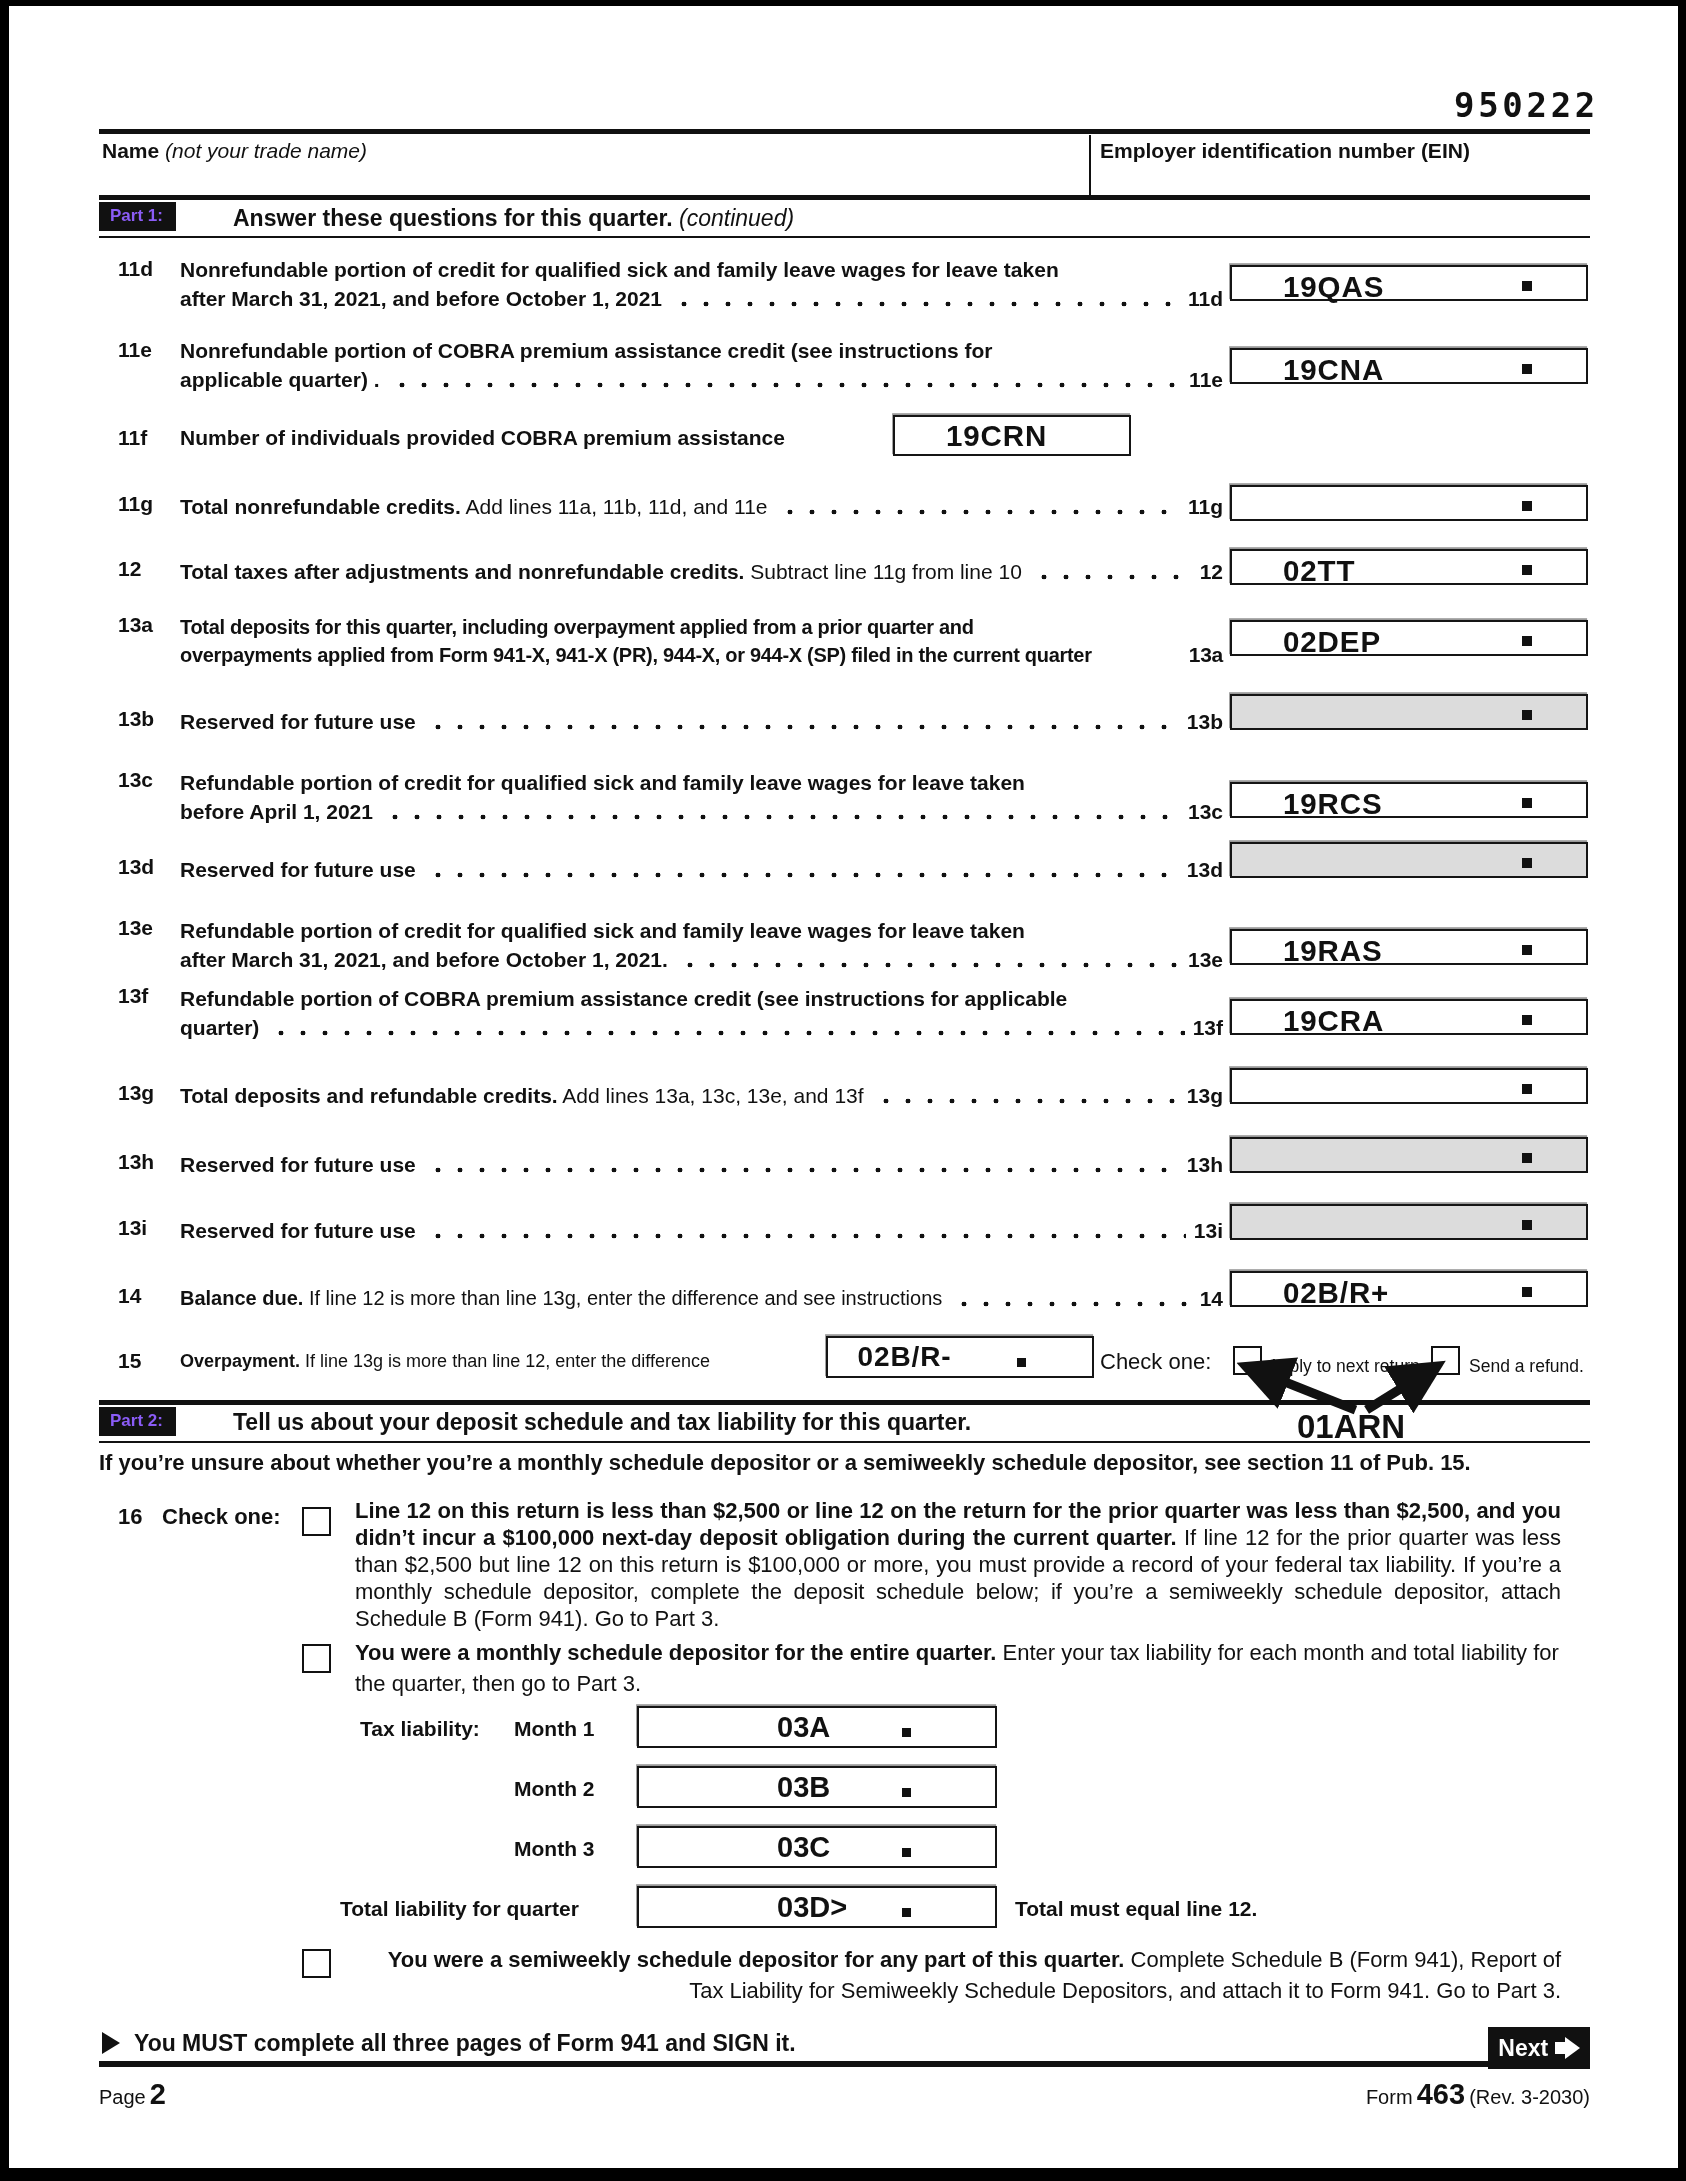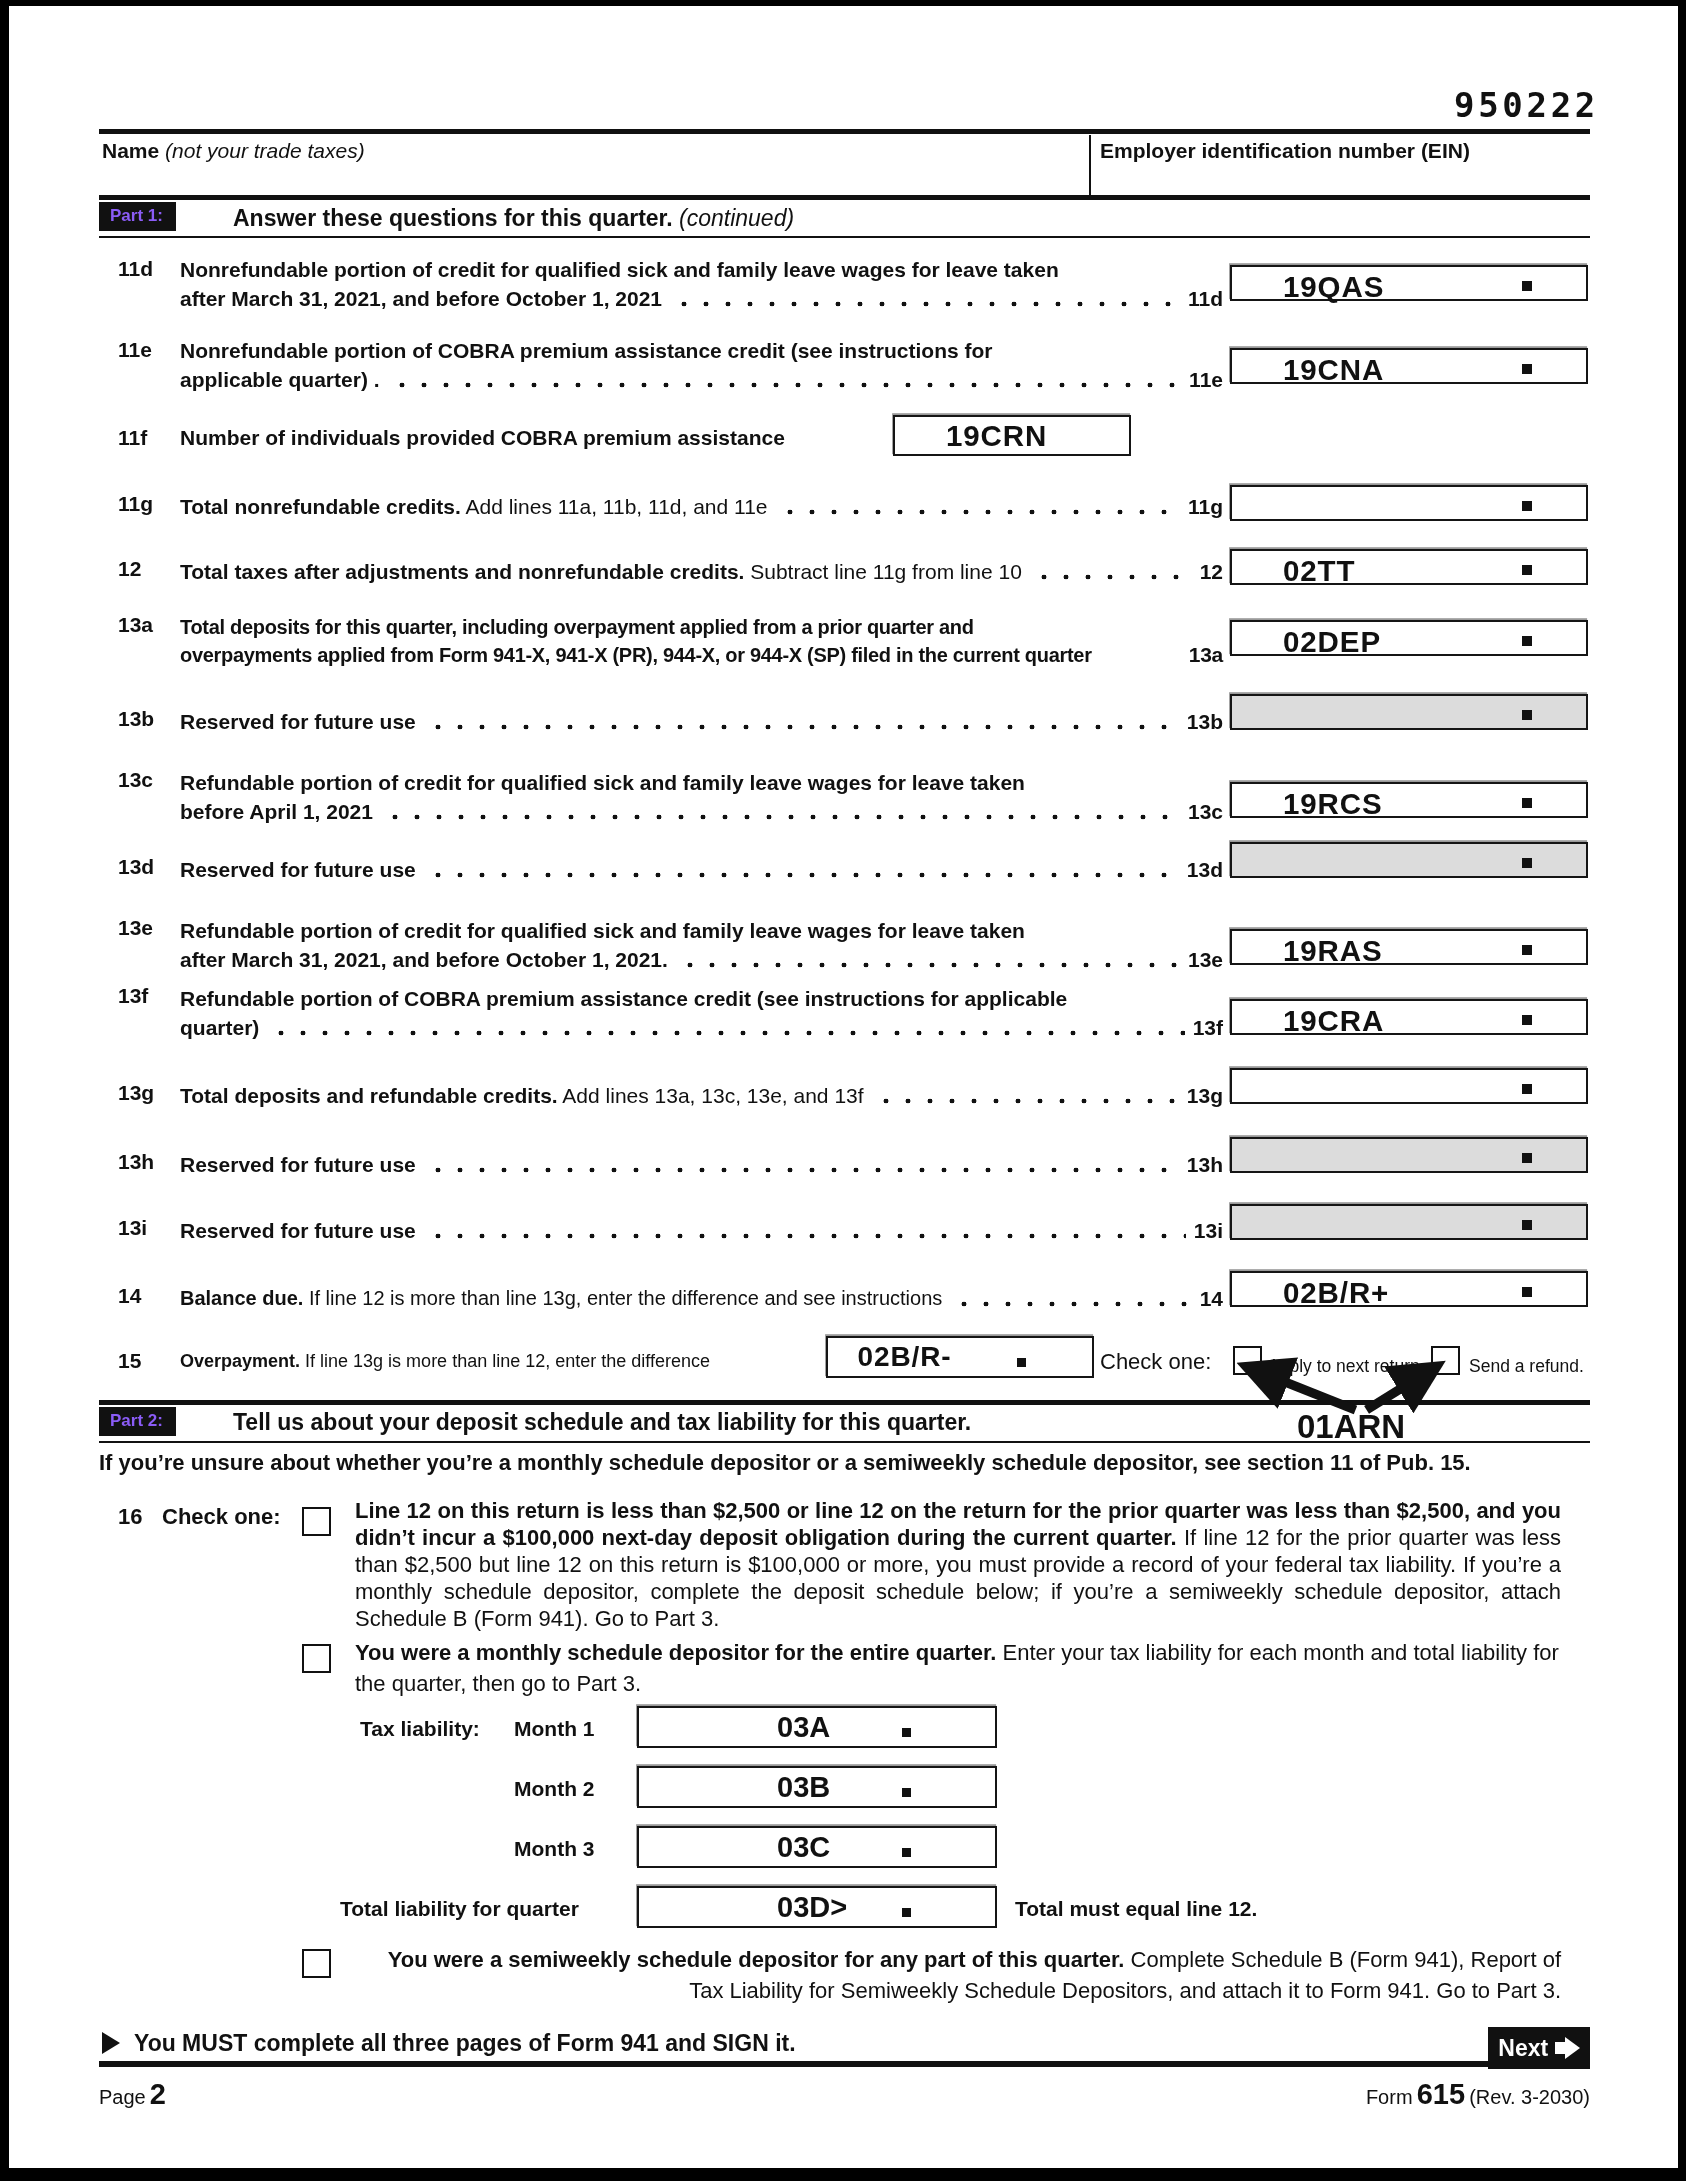--- a/index.html
+++ b/index.html
@@ -71,7 +71,7 @@
   <div class="rule-thick" style="top:129px;"></div>
   <div class="abs" style="top:139px; left:102px; font-size:21px;">
     <span class="b">Name</span>
-    <span class="i">(not your trade taxes)</span>
+    <span class="i">(not your trade name)</span>
   </div>
   <div class="abs" style="top:135px; left:1089px; width:1.8px; height:61px; background:#111;"></div>
   <div class="abs b" style="top:139px; left:1100px; font-size:21px;">Employer identification number (EIN)</div>

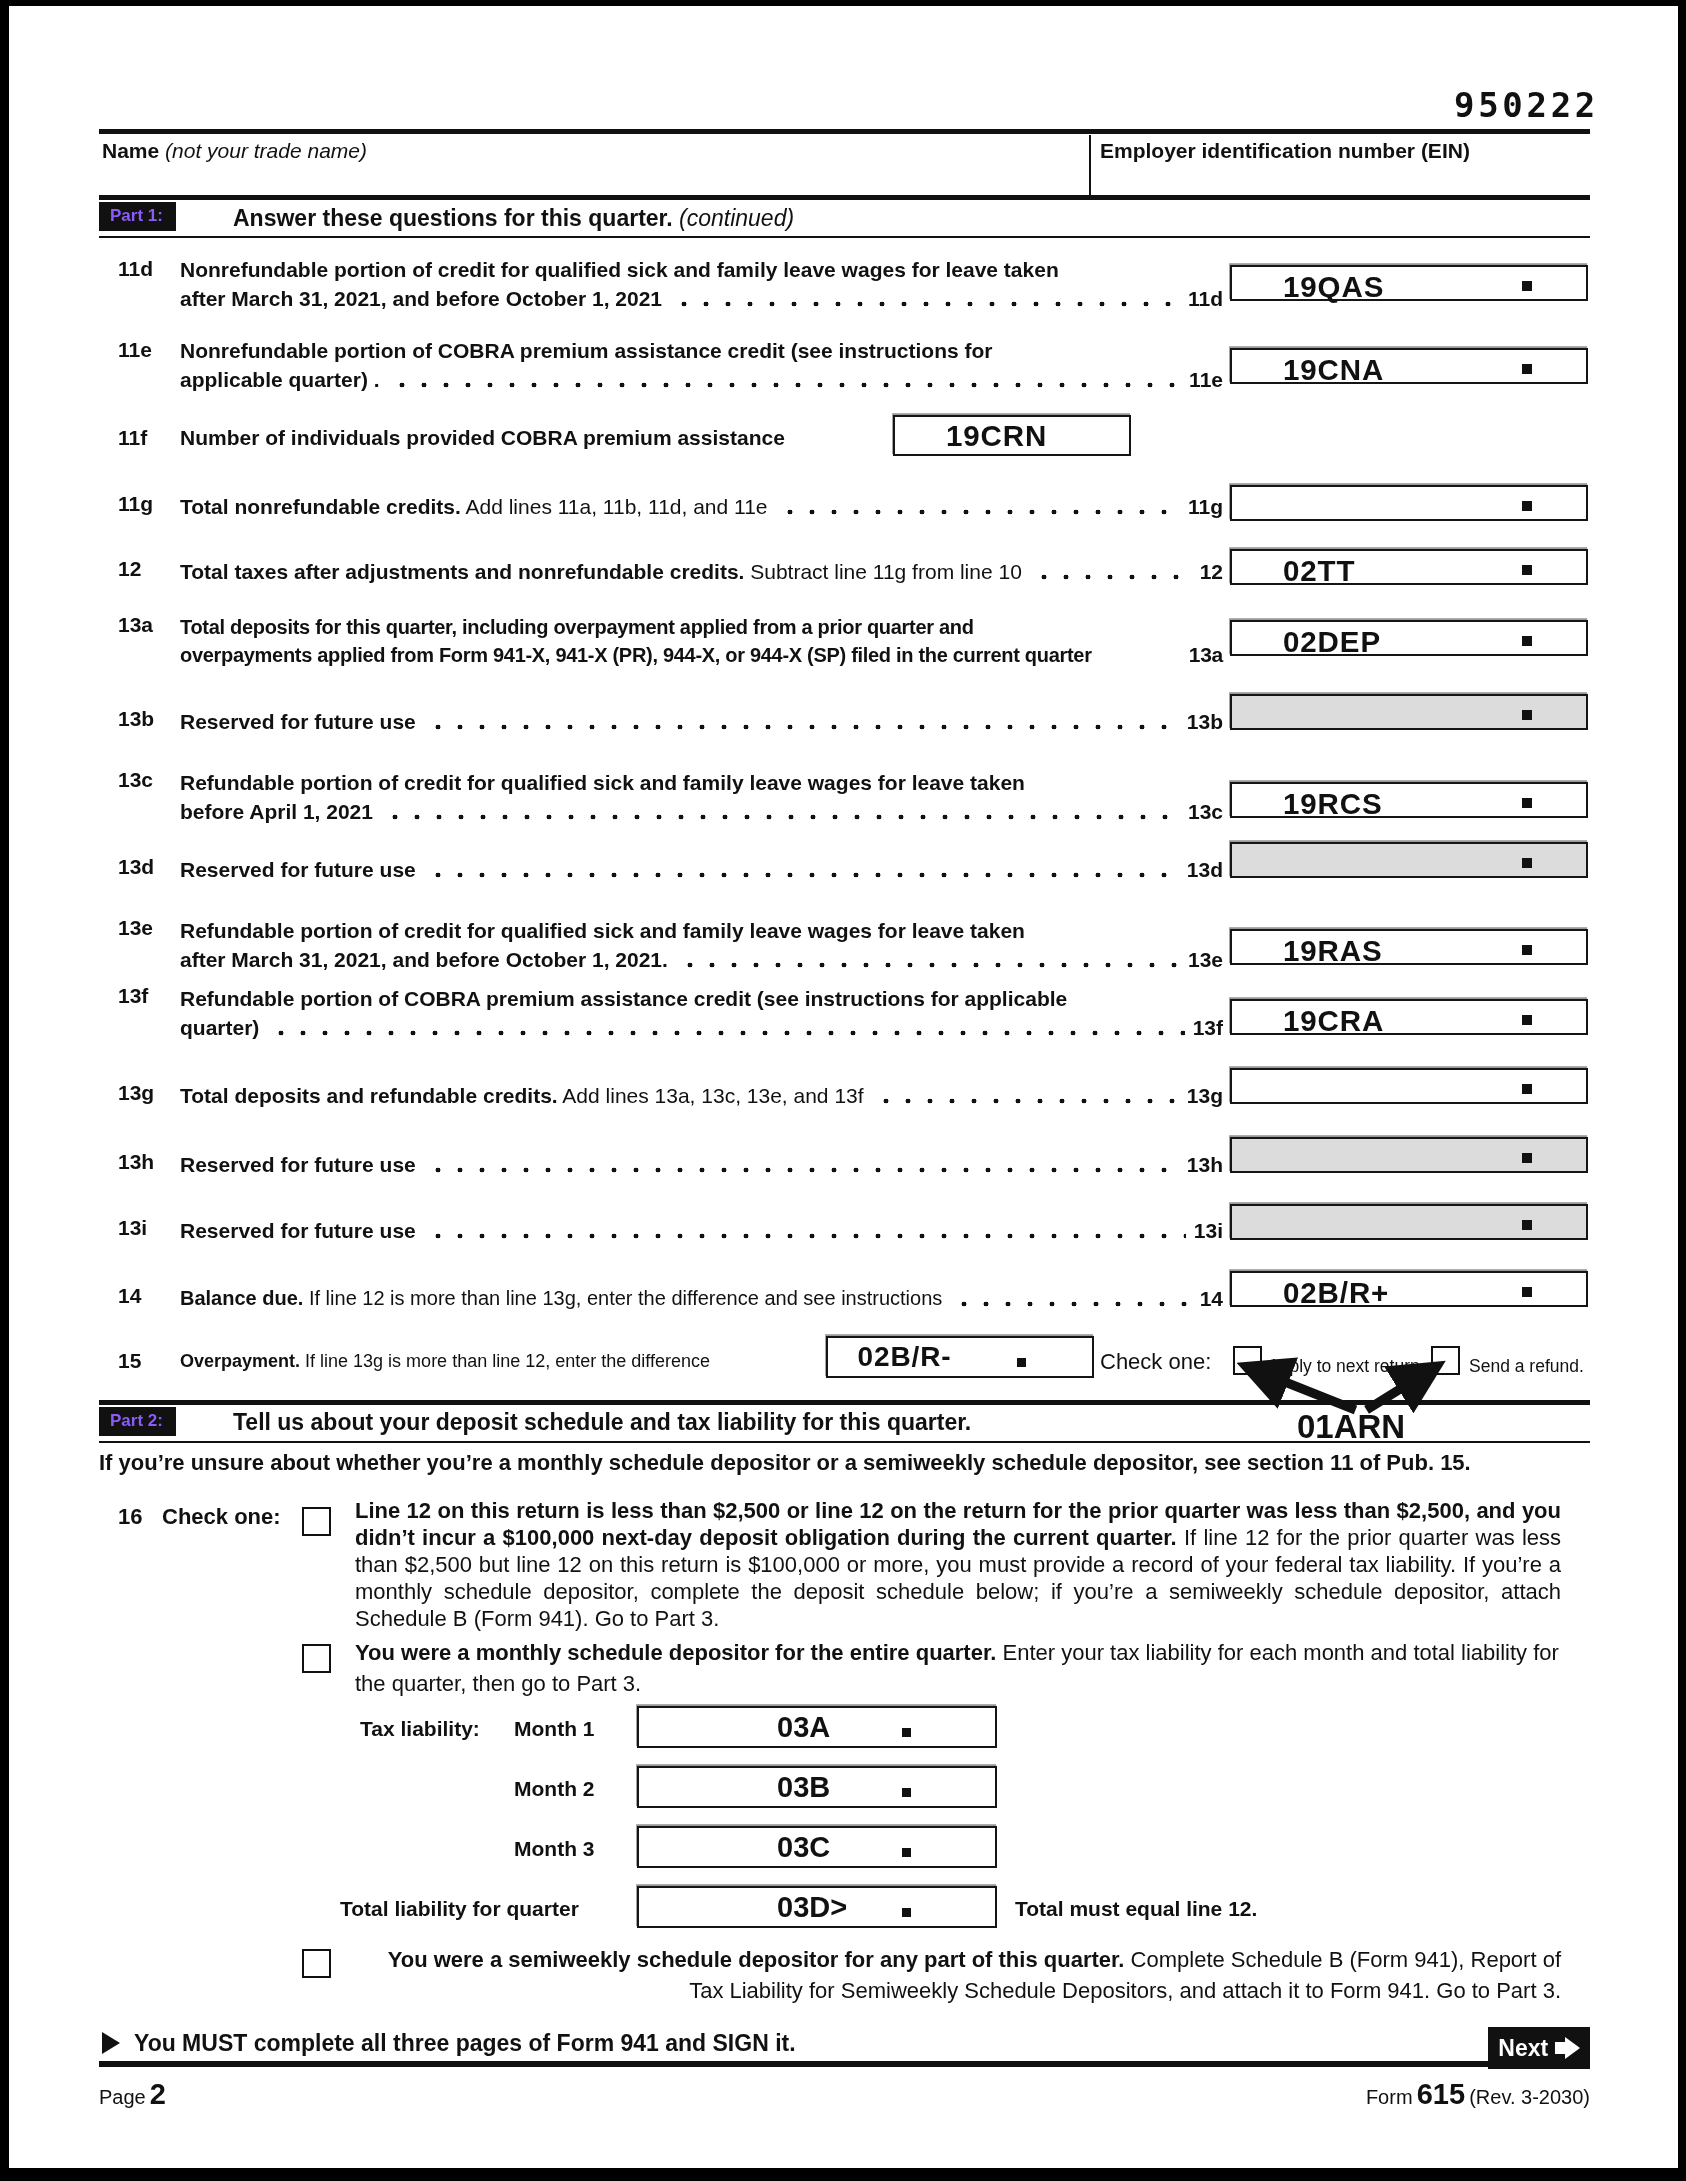--- a/index.html
+++ b/index.html
@@ -367,7 +367,7 @@
   </div>
   <div class="abs" style="top:2078px; left:1274px; width:316px; text-align:right; white-space:nowrap;">
     <span class="footer-small">Form</span>
-    <span class="footer-big">615</span>
+    <span class="footer-big">463</span>
     <span class="footer-small">(Rev. 3-2030)</span>
   </div>
 </div>

